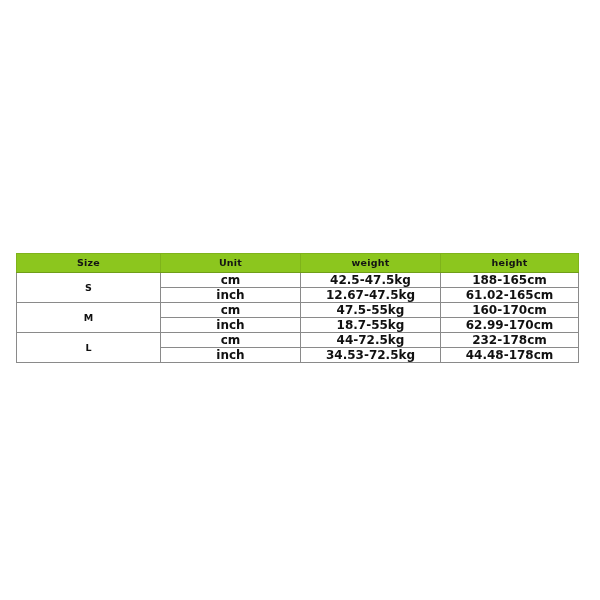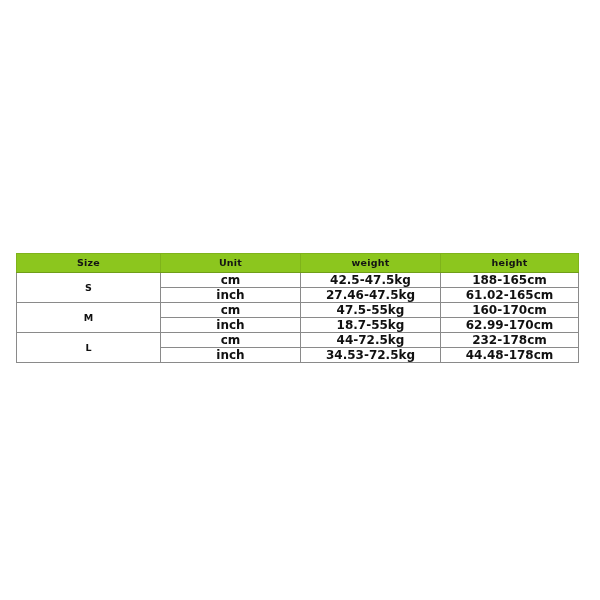--- a/index.html
+++ b/index.html
@@ -117,7 +117,7 @@
 
         <tr>
           <td>inch</td>
-          <td>27.46-47.5kg</td>
+          <td>12.67-47.5kg</td>
           <td>61.02-165cm</td>
         </tr>
 

